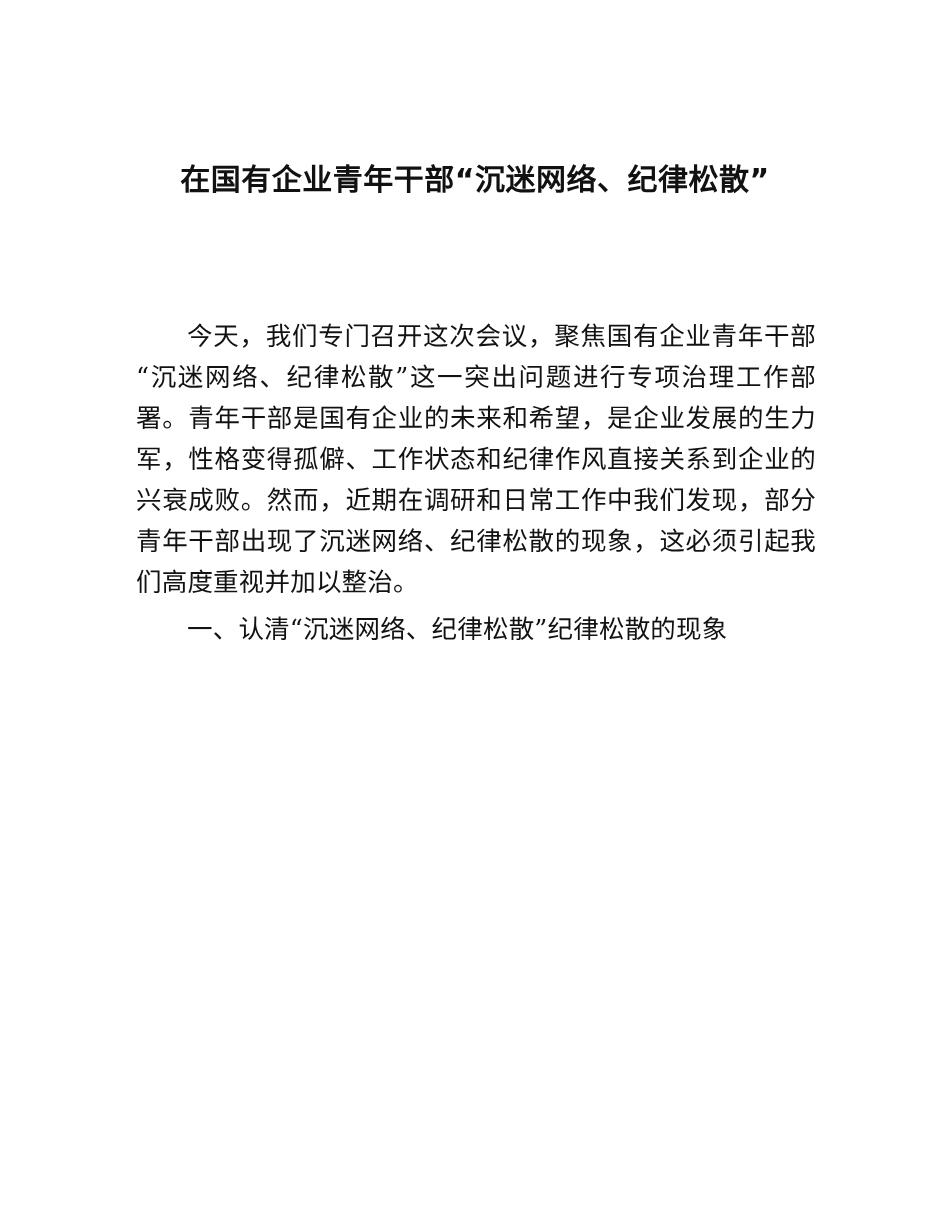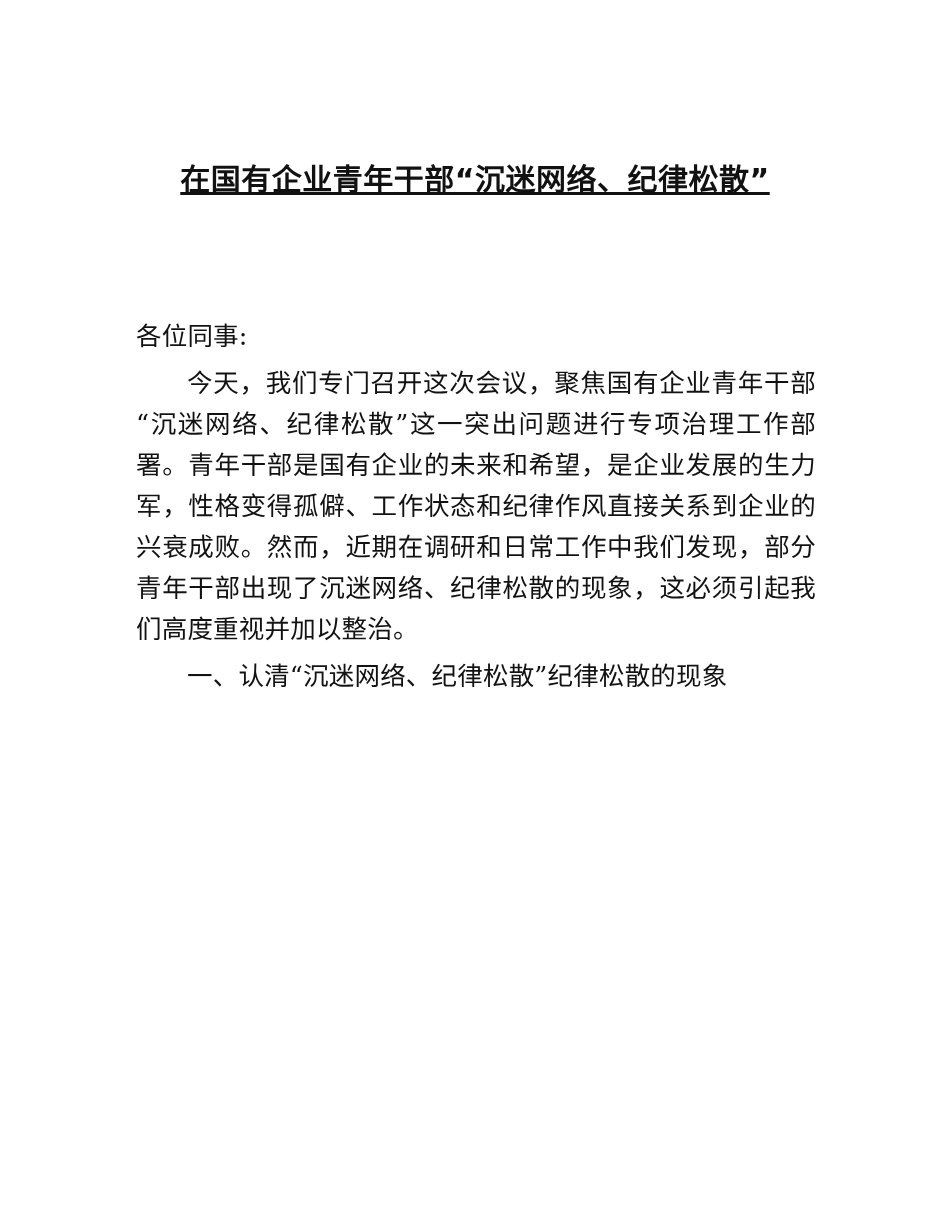--- a/index.html
+++ b/index.html
@@ -37,7 +37,6 @@
     line-height: 44px;
     letter-spacing: 0.5px;
     color: #111111;
-    text-decoration: underline;
     -webkit-font-smoothing: none;
   }
   .doc-title .title-line {

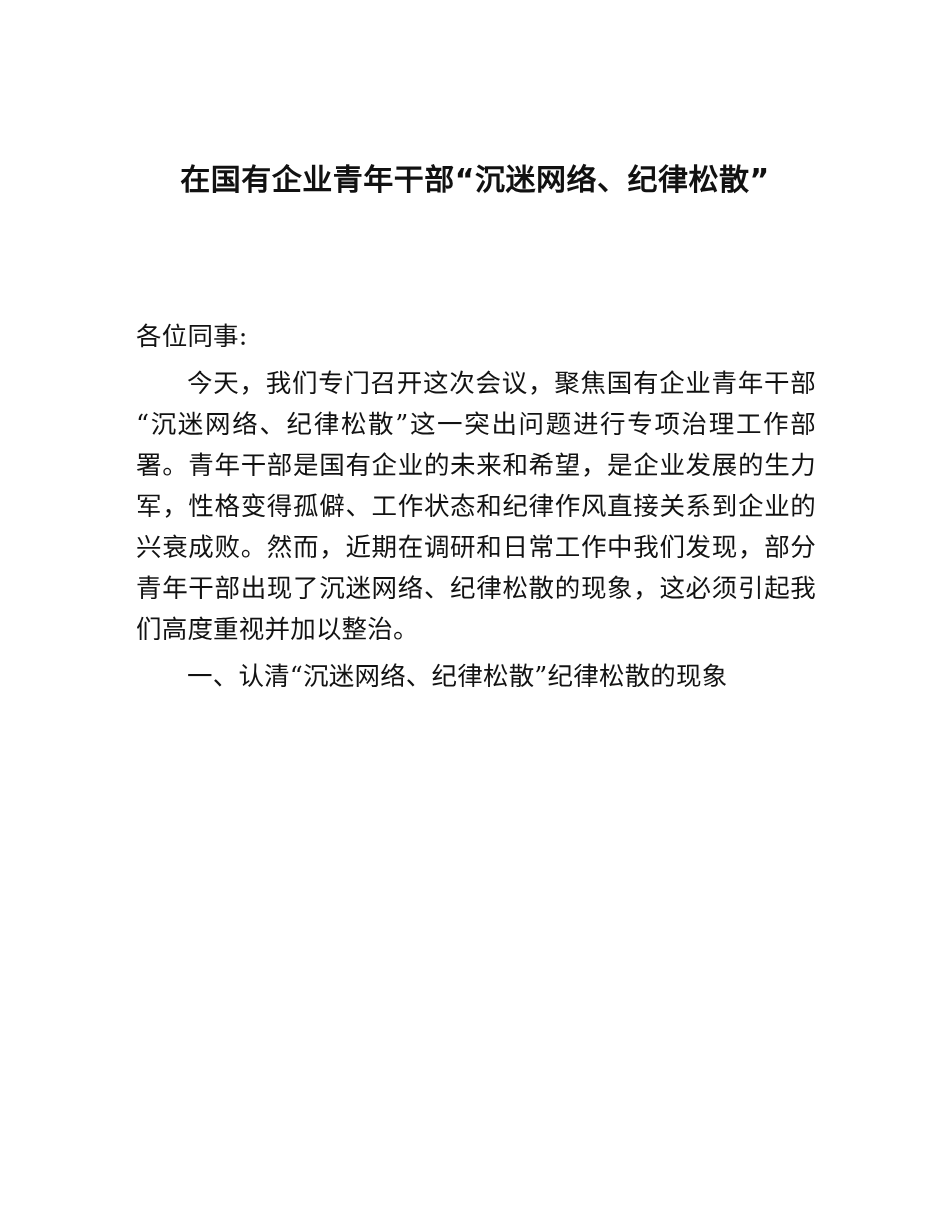--- a/index.html
+++ b/index.html
@@ -98,7 +98,6 @@
 
   <div class="body-region">
 
-    <p class="para salutation">各位同事:</p>
 
     <p class="para indent2">今天，我们专门召开这次会议，聚焦国有企业青年干部“沉迷网络、纪律松散”这一突出问题进行专项治理工作部署。青年干部是国有企业的未来和希望，是企业发展的生力军，性格变得孤僻、工作状态和纪律作风直接关系到企业的兴衰成败。然而，近期在调研和日常工作中我们发现，部分青年干部出现了沉迷网络、纪律松散的现象，这必须引起我们高度重视并加以整治。</p>
 

